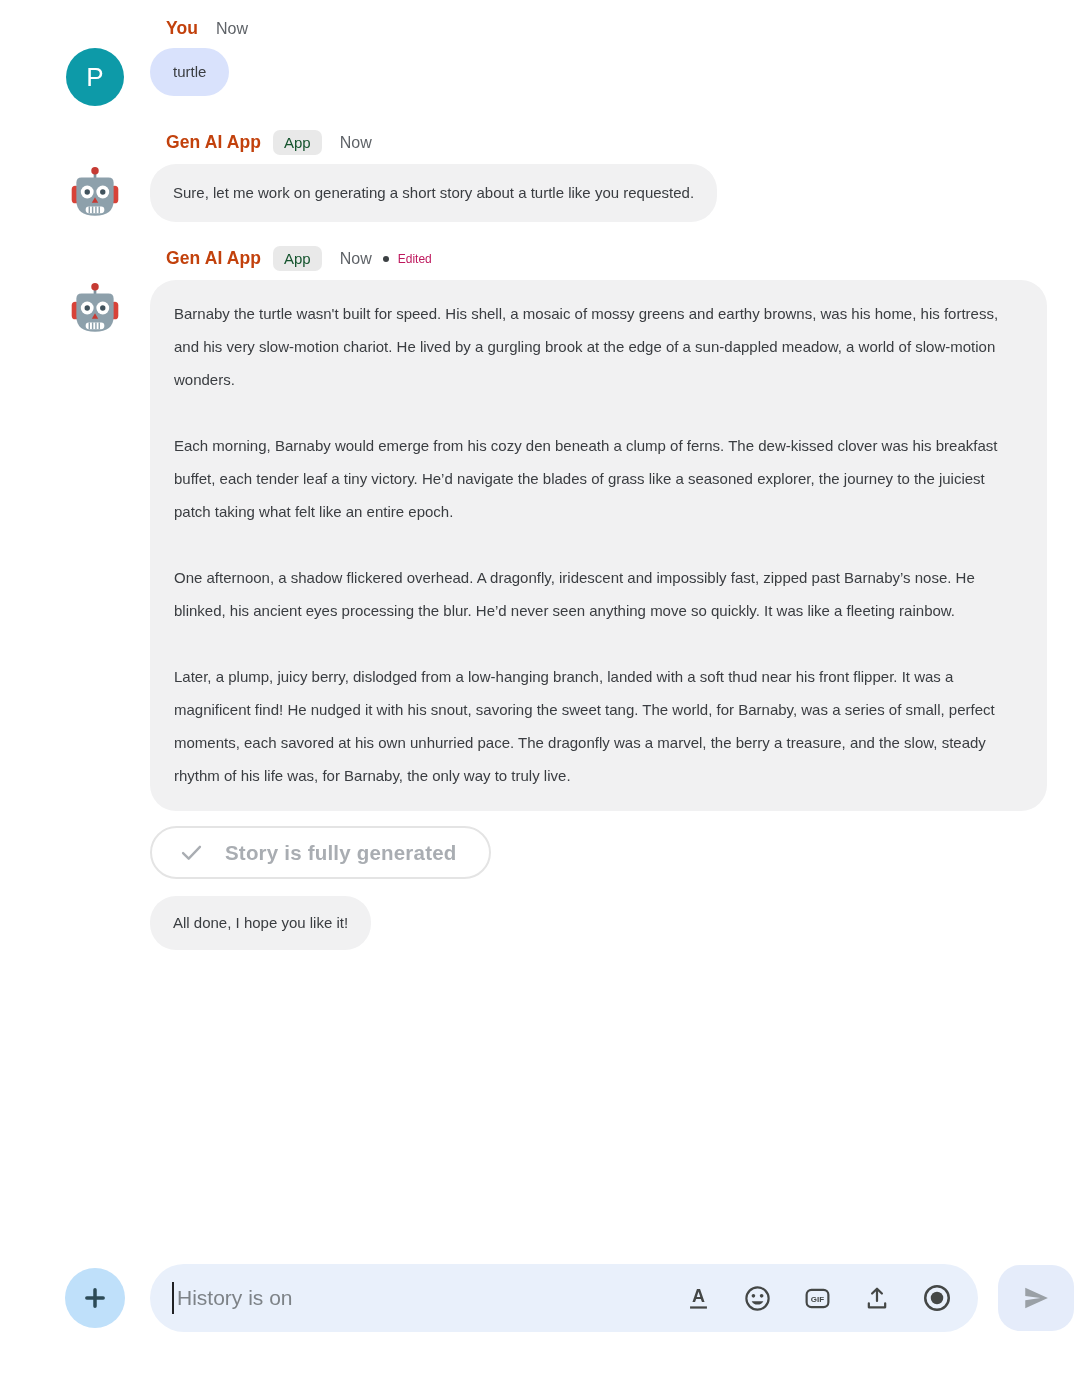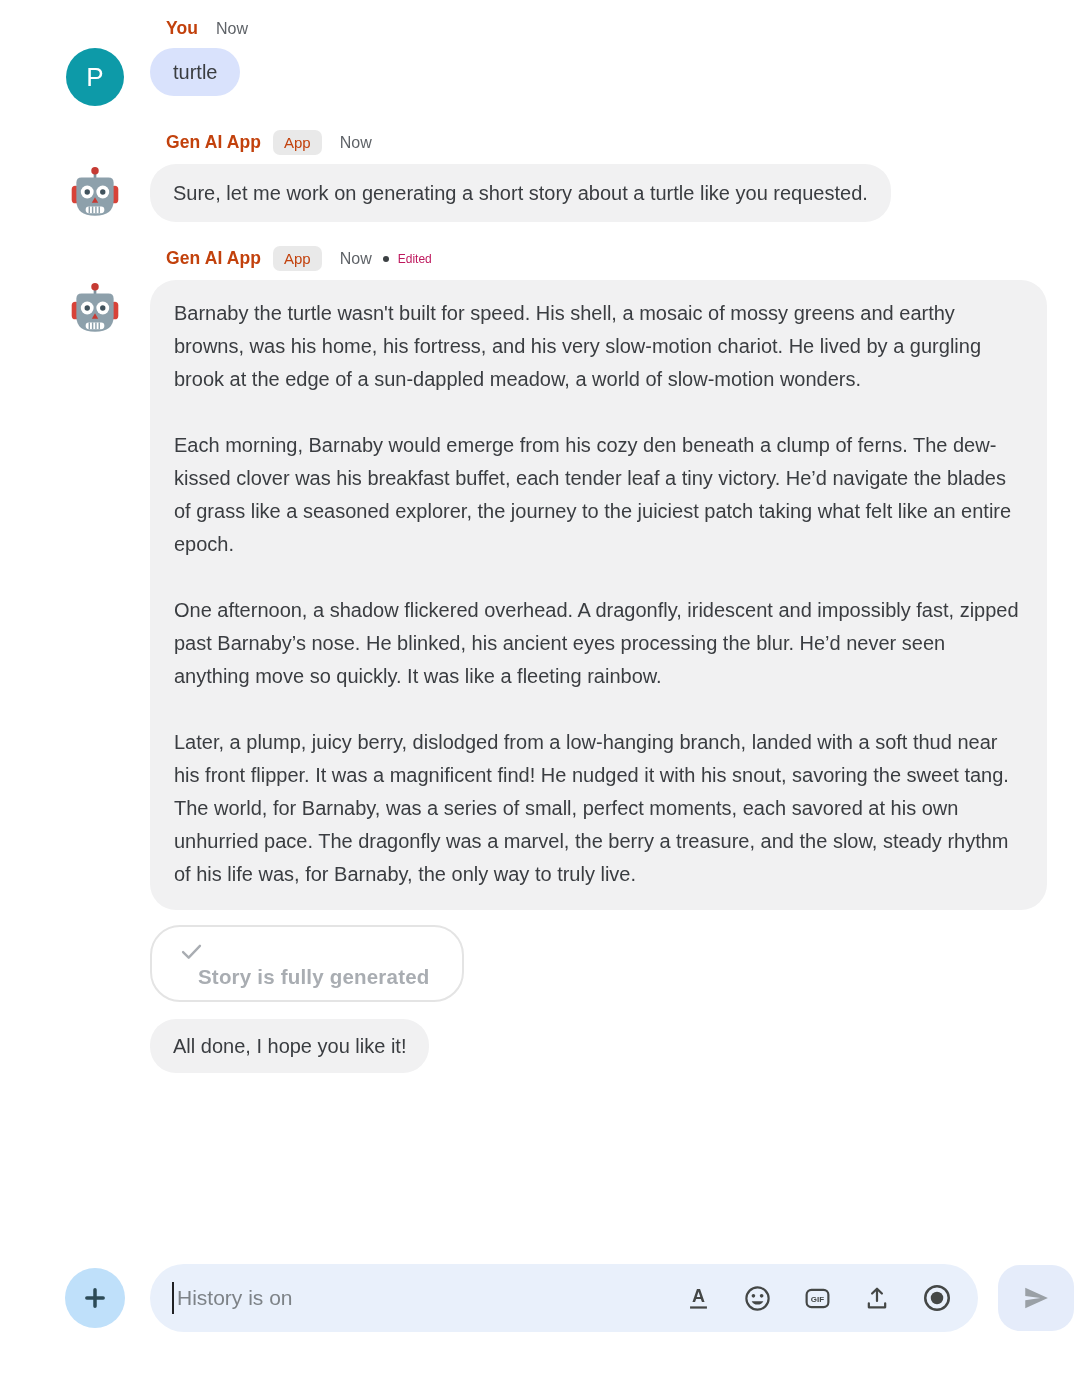--- a/index.html
+++ b/index.html
@@ -26,7 +26,7 @@
                    color:#ffffff; font-size:26px; font-weight:500; }
   .robot-avatar { width:58px; height:58px; display:block; }
 
-  .bubble { border-radius:26px; font-size:20px; line-height:32px; color:#3a3d41; }
+  .bubble { border-radius:26px; font-size:15px; line-height:32px; color:#3a3d41; }
   .bubble-user { display:inline-block; background:#d9e2fc; padding:8px 23px; }
   .bubble-bot { background:#f1f1f2; padding:13px 23px; max-width:897px; }
   .bubble-story { background:#f1f1f2; padding:17px 24px 19px 24px; width:897px;

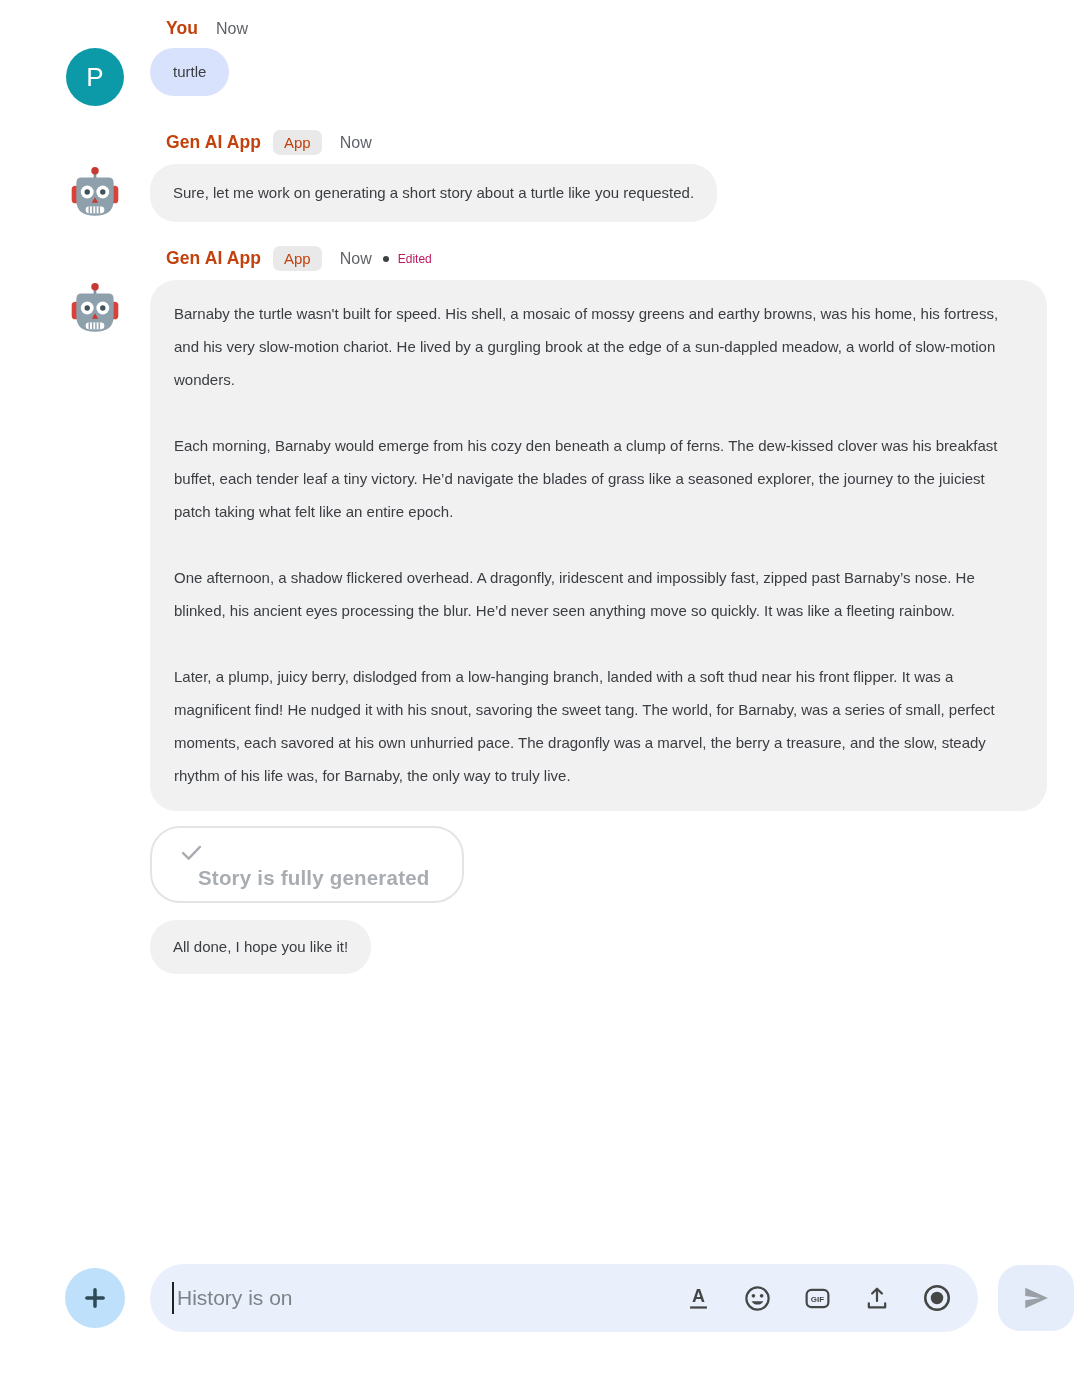--- a/index.html
+++ b/index.html
@@ -11,7 +11,7 @@
   .msg-group { margin-bottom:24px; }
   .header-row { margin-left:166px; display:flex; align-items:center; margin-bottom:9px; }
   .sender-name { font-size:17.5px; font-weight:700; color:#c2410c; letter-spacing:.1px; }
-  .app-badge { background:#e9e9e9; color:#c2410c; font-size:15px; font-weight:500;
+  .app-badge { background:#e9e9e9; color:#14532d; font-size:15px; font-weight:500;
                padding:4px 11px; border-radius:7px; margin-left:12px; }
   .timestamp { font-size:16px; color:#5f6368; margin-left:18px; }
   .edit-dot { width:6px; height:6px; border-radius:50%; background:#3c4043; margin:0 9px 0 11px; }

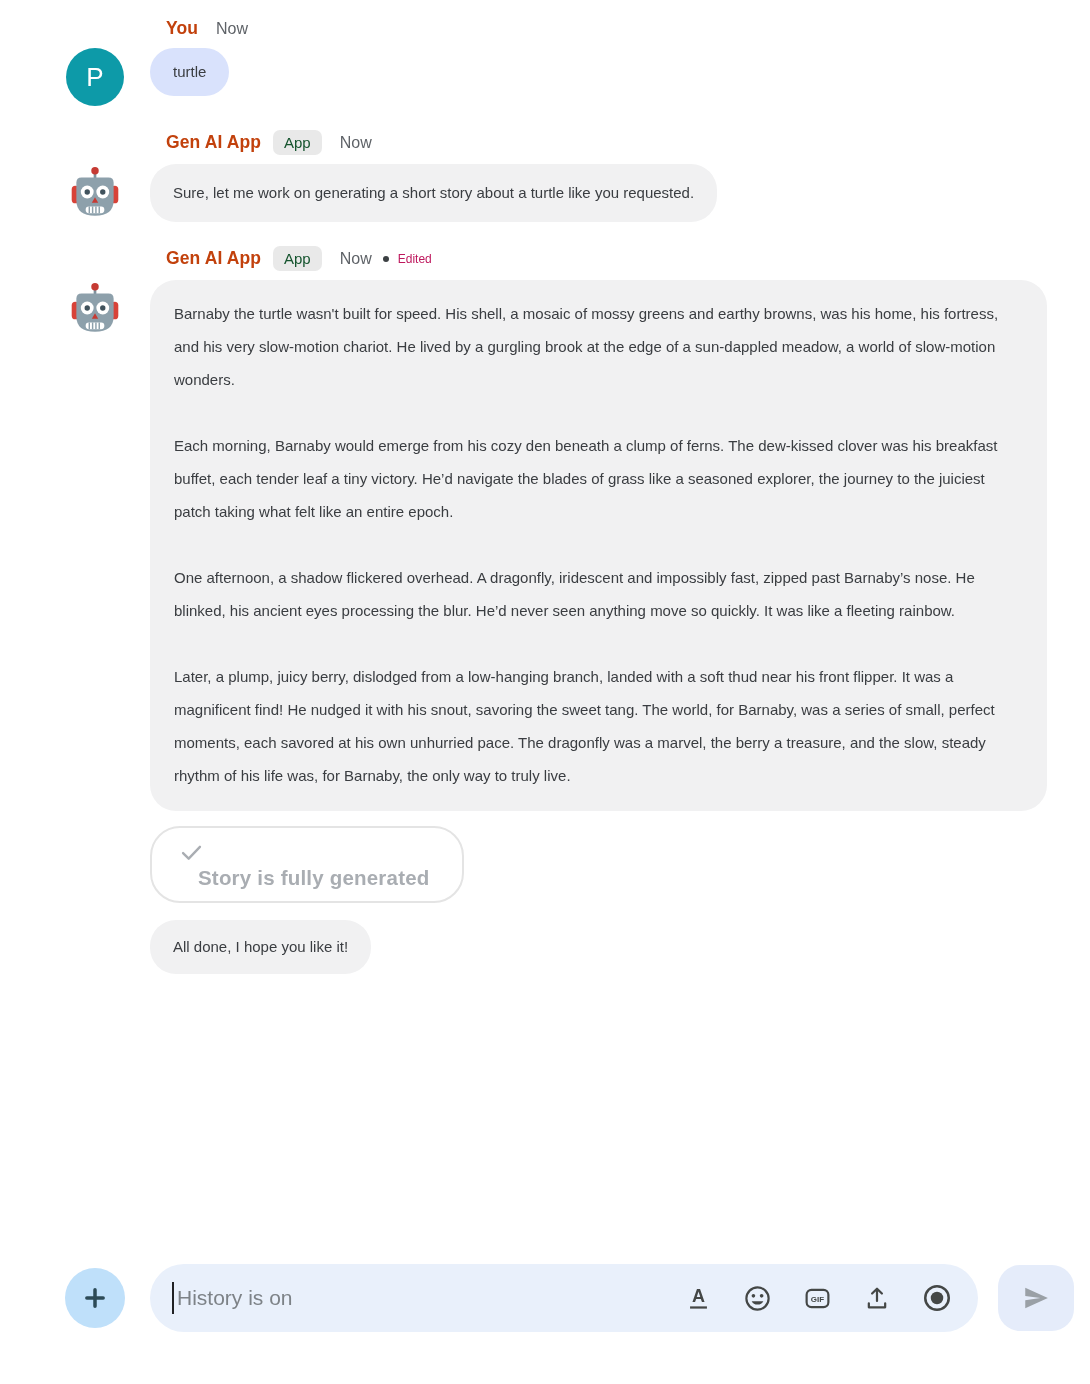--- a/index.html
+++ b/index.html
@@ -33,9 +33,9 @@
                   line-height:33px; }
   .bubble-story p + p { margin-top:33px; }
 
-  .status-chip { display:inline-flex; margin:15px 0 0 150px;
+  .status-chip { display:inline-flex; align-items:center; margin:15px 0 0 150px;
                  border:2px solid #e4e4e4; border-radius:30px; padding:11px 32px 11px 26px;
-                 background:#ffffff; cursor:default;flex-direction:column; }
+                 background:#ffffff; cursor:default; }
   .status-chip .chip-label { color:#a9adb2; font-size:20.5px; font-weight:600;
                              margin-left:20px; letter-spacing:.2px; }
   .followup-wrap { margin:17px 0 0 150px; }

